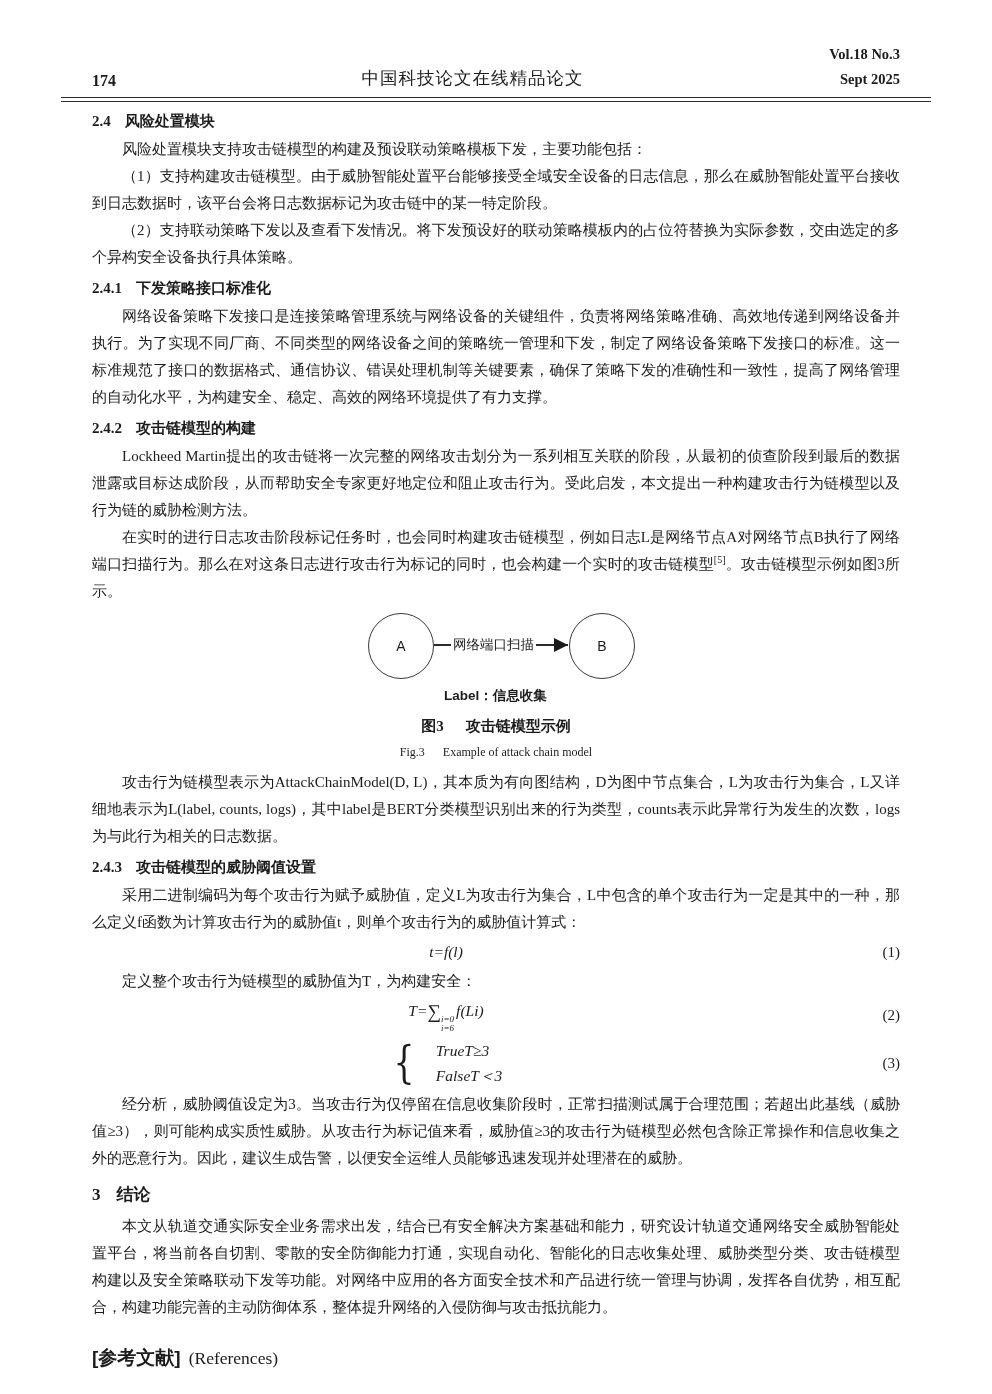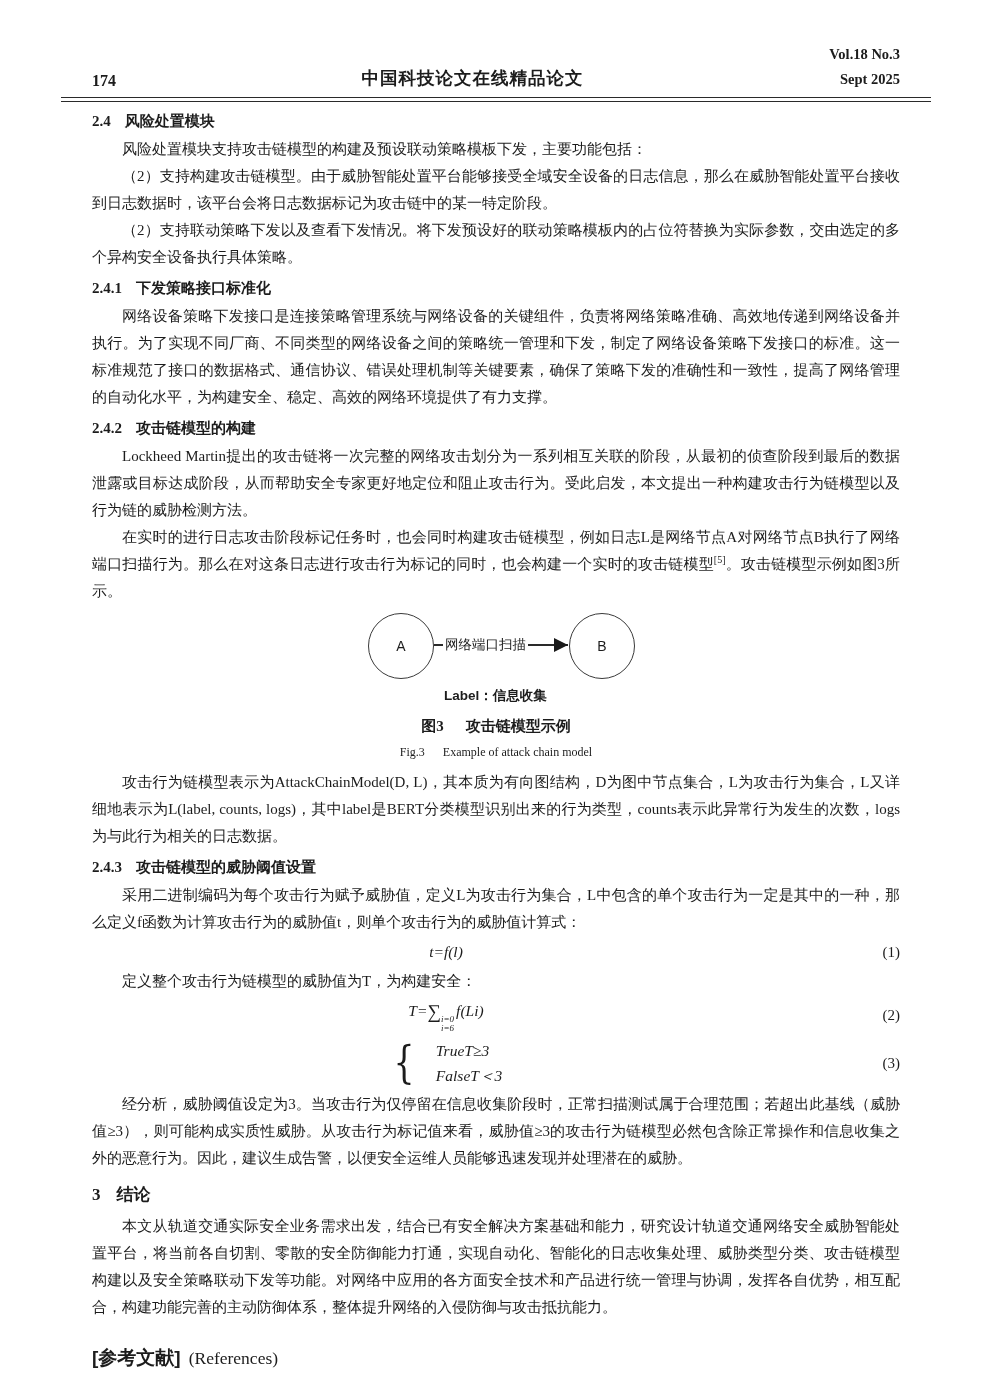--- a/index.html
+++ b/index.html
@@ -10,7 +10,7 @@
   
   .header{display:flex;justify-content:space-between;align-items:flex-end;}
   .pnum{font-size:16px;font-weight:bold;padding-bottom:2px;}
-  .jtitle{font-size:17.5px;font-weight:bold;letter-spacing:1px;padding-bottom:2px;
+  .jtitle{font-size:17.5px;font-weight:normal;letter-spacing:1px;padding-bottom:2px;
           font-family:"Liberation Sans","DejaVu Sans",sans-serif;}
   .hright{text-align:right;font-weight:bold;font-size:14.5px;line-height:25px;}
   .rule{height:3px;border-top:1.6px solid #2a2a2a;border-bottom:1.6px solid #2a2a2a;

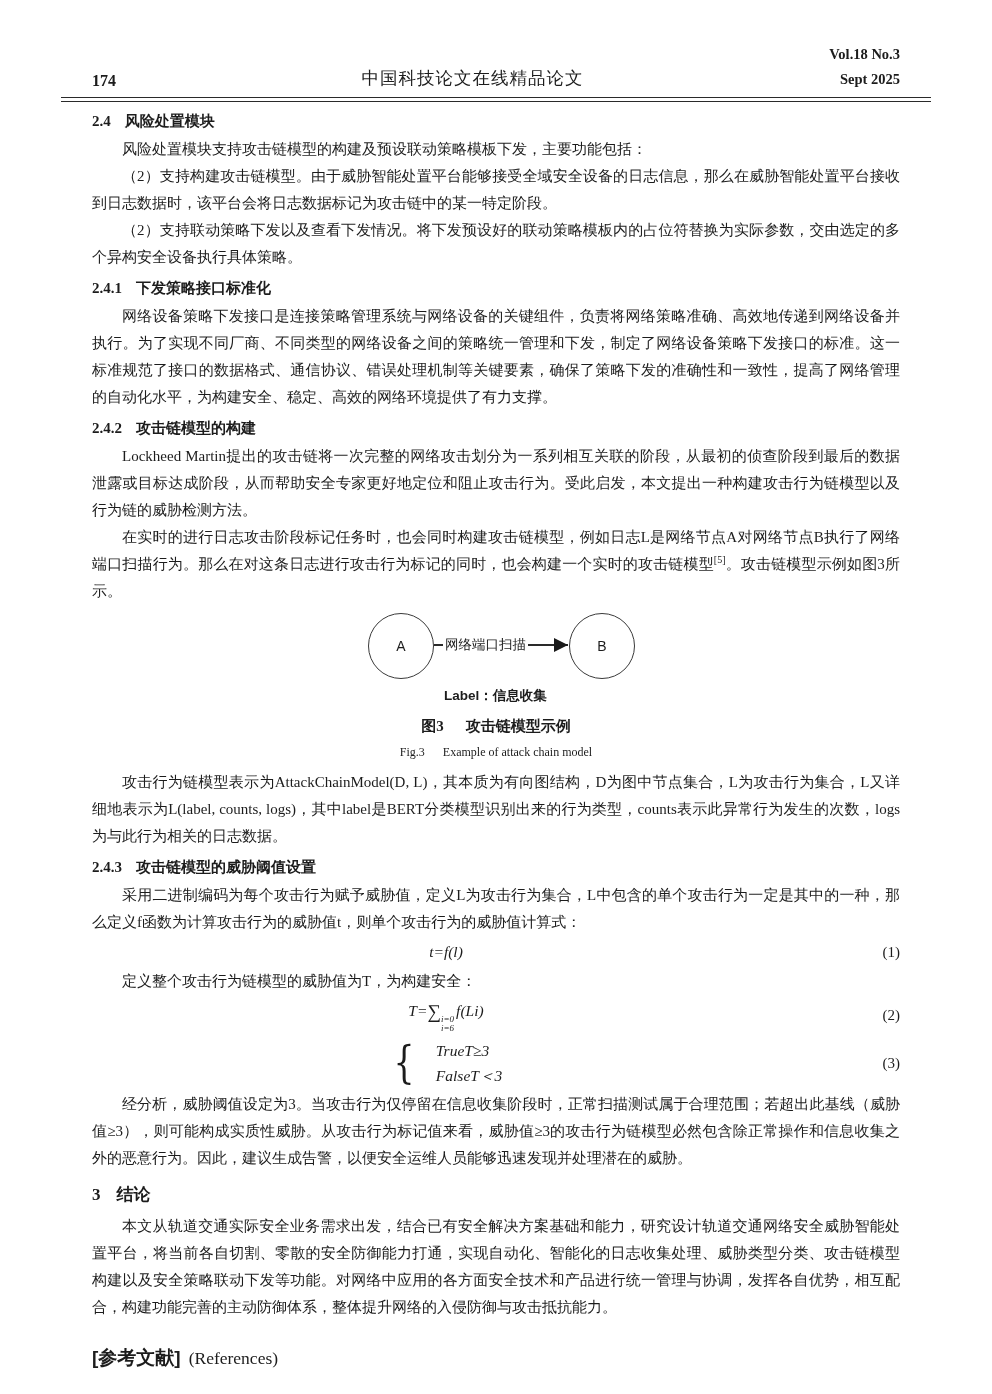--- a/index.html
+++ b/index.html
@@ -86,7 +86,7 @@
     <span class="h-num">2.4</span><span class="h-title">风险处置模块</span>
   </div>
   <p class="body">风险处置模块支持攻击链模型的构建及预设联动策略模板下发，主要功能包括：</p>
-  <p class="body">（2）支持构建攻击链模型。由于威胁智能处置平台能够接受全域安全设备的日志信息，那么在威胁智能处置平台接收到日志数据时，该平台会将日志数据标记为攻击链中的某一特定阶段。</p>
+  <p class="body">（1）支持构建攻击链模型。由于威胁智能处置平台能够接受全域安全设备的日志信息，那么在威胁智能处置平台接收到日志数据时，该平台会将日志数据标记为攻击链中的某一特定阶段。</p>
   <p class="body">（2）支持联动策略下发以及查看下发情况。将下发预设好的联动策略模板内的占位符替换为实际参数，交由选定的多个异构安全设备执行具体策略。</p>
 
   <div class="h-sub">

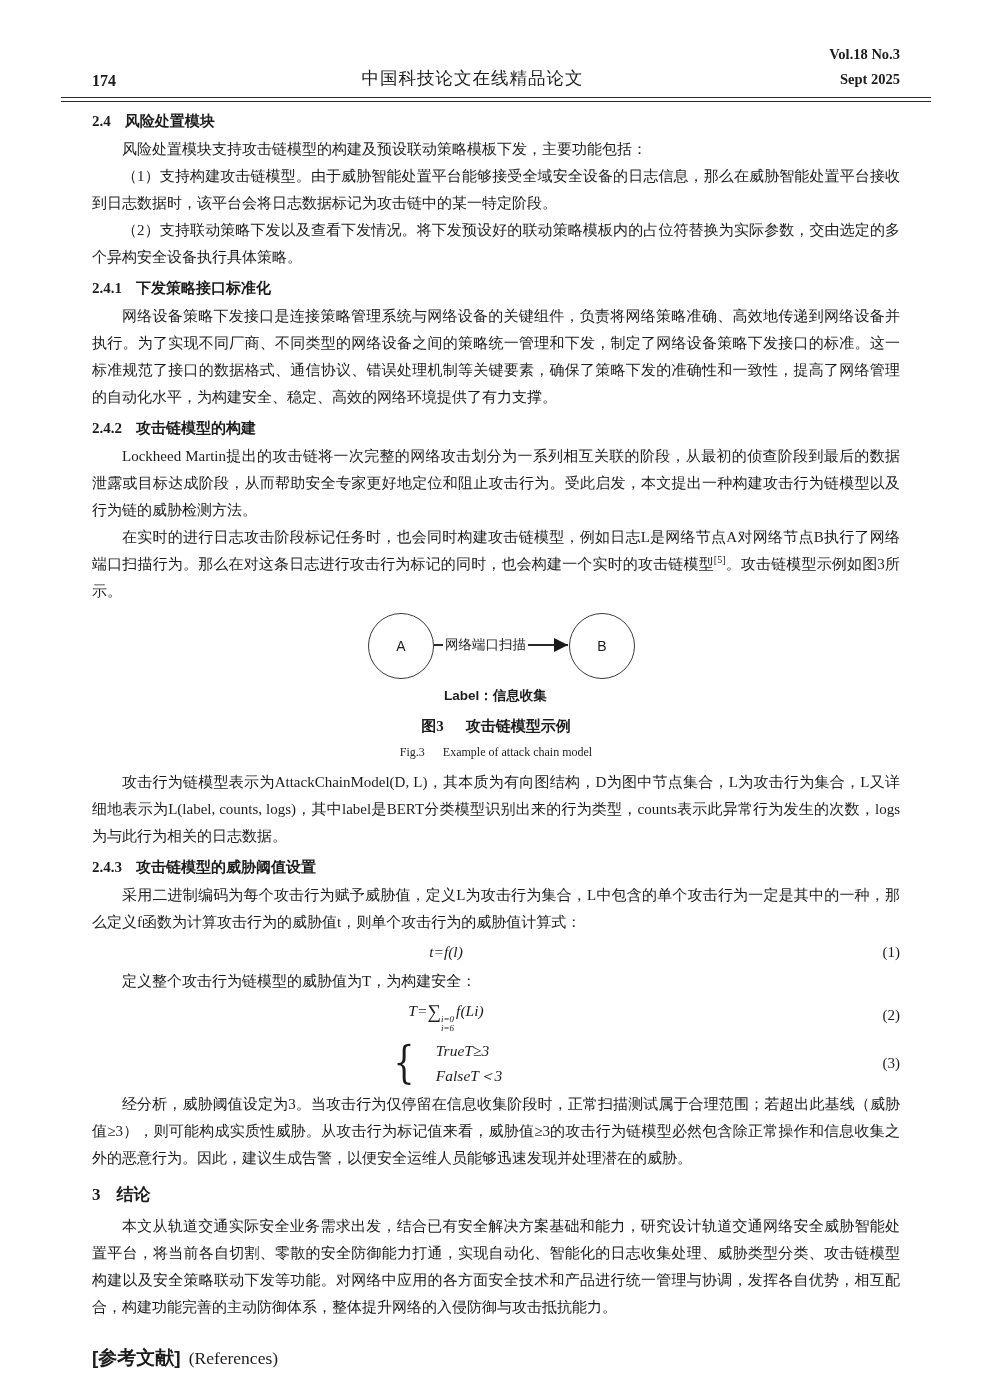--- a/index.html
+++ b/index.html
@@ -36,7 +36,7 @@
   .arrow-head{position:absolute;left:462px;top:27px;width:0;height:0;
               border-left:14px solid #1a1a1a;border-top:7px solid transparent;
               border-bottom:7px solid transparent;}
-  .edge-label{position:absolute;left:351px;top:25px;font-size:13.5px;background:#fff;
+  .edge-label{position:absolute;left:359px;top:25px;font-size:13.5px;background:#fff;
               padding:0 2px;font-family:"Liberation Sans",sans-serif;}
   .edge-sublabel{position:absolute;left:352px;top:48px;font-size:13.5px;font-weight:600;
                  font-family:"Liberation Sans",sans-serif;margin-top:28px;}

